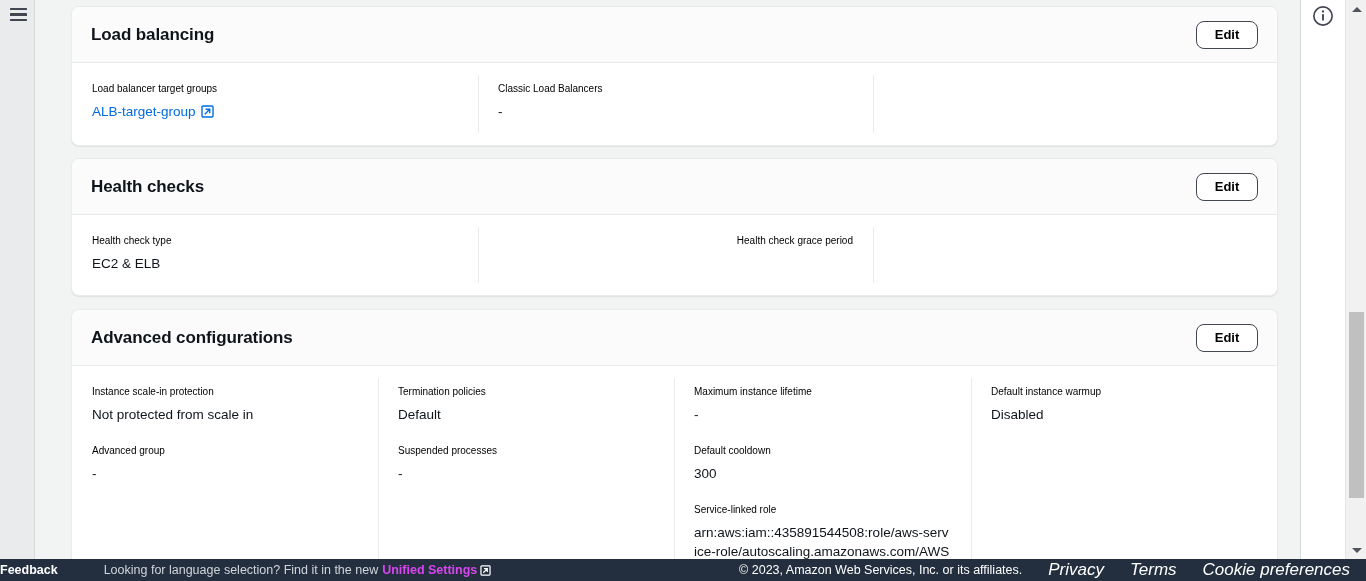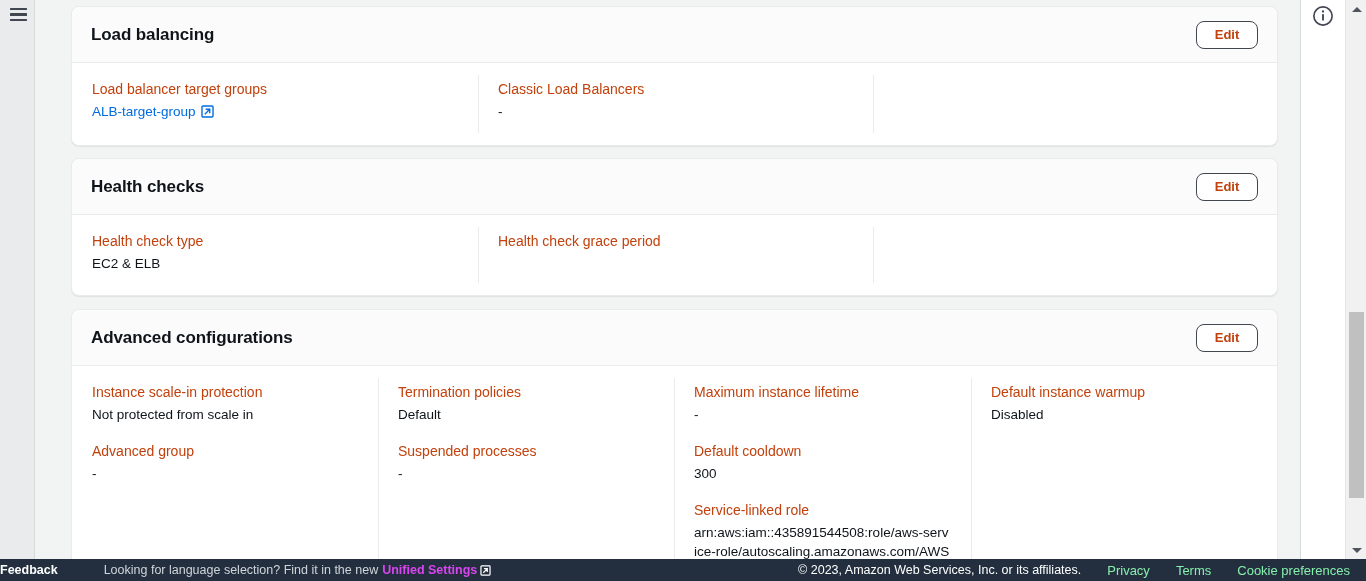--- a/index.html
+++ b/index.html
@@ -65,7 +65,7 @@
     font-family: "Liberation Sans", sans-serif;
     font-size: 13px;
     font-weight: bold;
-    color: #c2410c;
+    color: #000000;
     background: #ffffff;
     border: 1.4px solid #424650;
     border-radius: 8px;

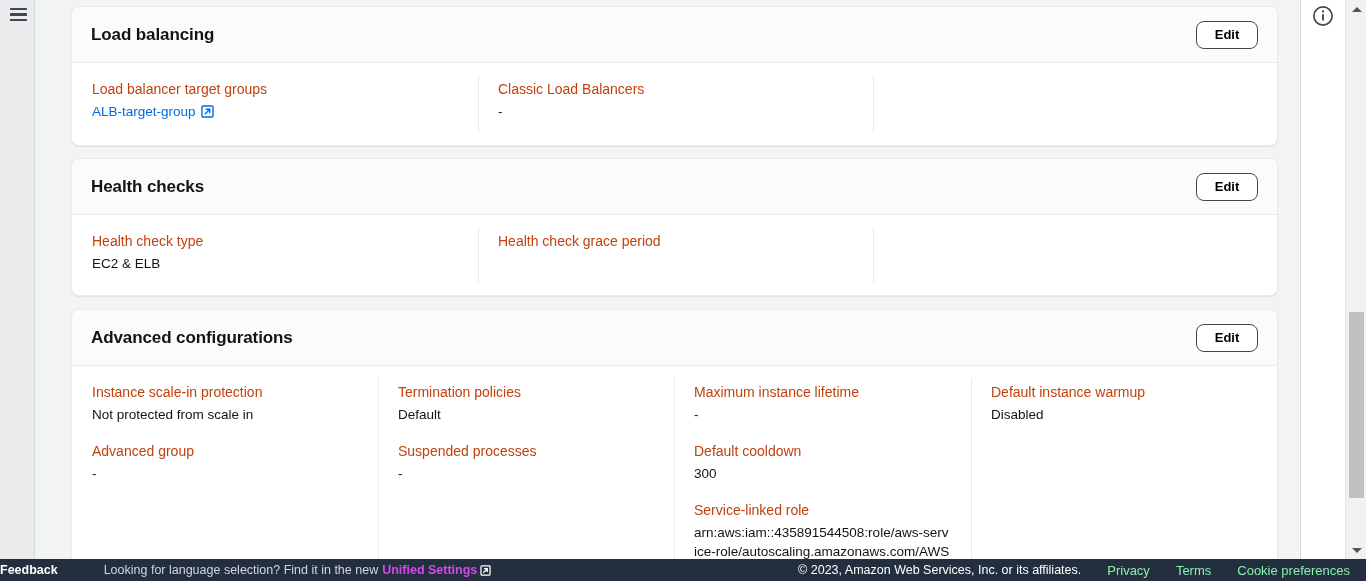--- a/index.html
+++ b/index.html
@@ -96,8 +96,8 @@
   .field { margin-bottom: 18px; }
   .field:last-child { margin-bottom: 0; }
   .field-label {
-    font-size: 14px;
-    color: #c2410c;
+    font-size: 10px;
+    color: #000000;
     line-height: 18px;
     margin-bottom: 4px;
     white-space: nowrap;

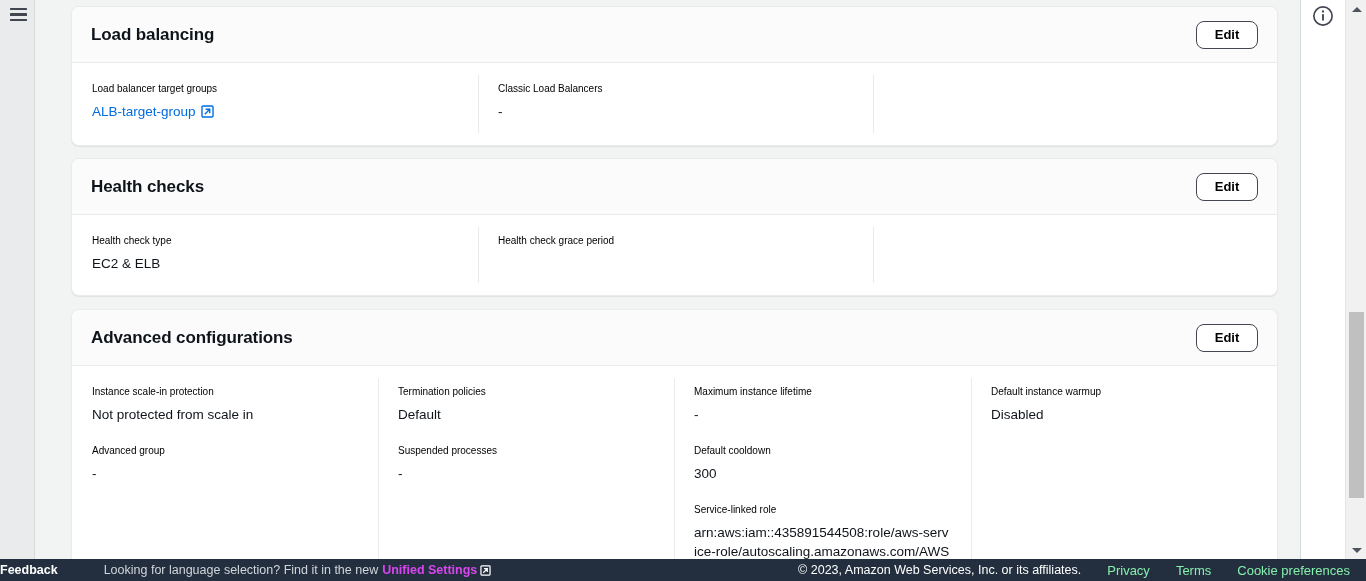--- a/index.html
+++ b/index.html
@@ -238,7 +238,7 @@
           <div class="field-value">EC2 &amp; ELB</div>
         </div>
       </div>
-      <div class="col" style="width:395px;">
+      <div class="col" style="width:395px;text-align:right;">
         <div class="field">
           <div class="field-label">Health check grace period</div>
         </div>

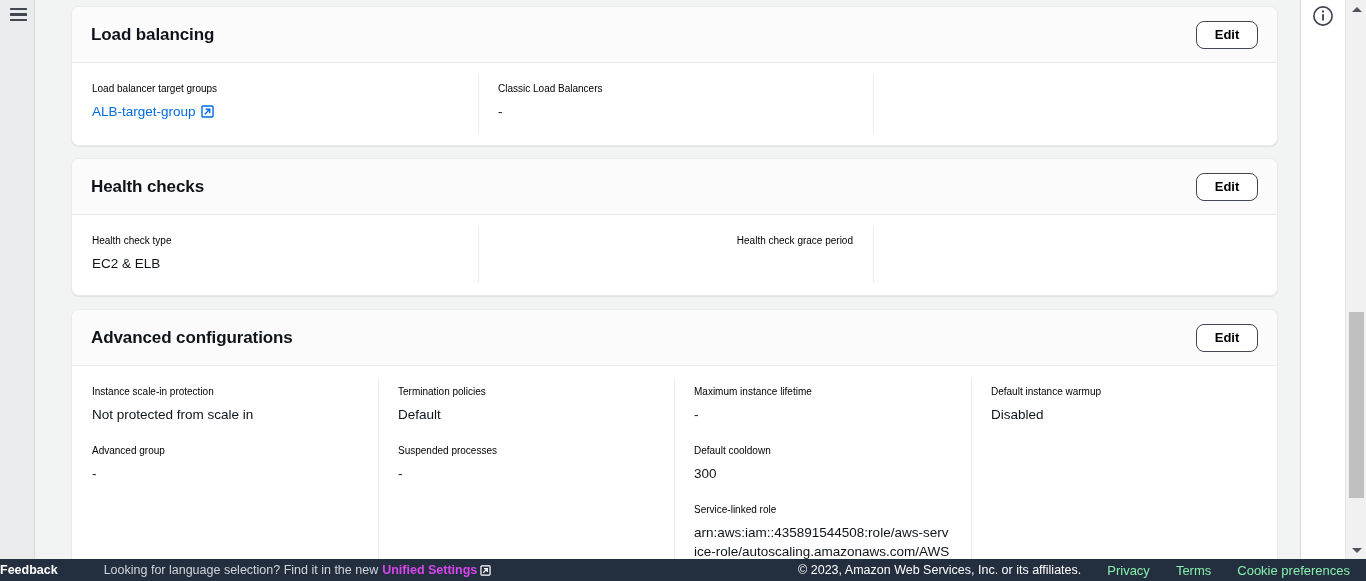--- a/index.html
+++ b/index.html
@@ -173,8 +173,9 @@
     margin-left: auto; padding-right: 16px;
   }
   .footer-link {
-    color: #86efac; text-decoration: none; cursor: pointer;
-    font-size: 13px;
+    color: #ffffff; text-decoration: none; cursor: pointer;
+    font-size: 17px;
+    font-style: italic;
   }
   .footer-feedback { font-weight: bold; color: #ffffff; cursor: pointer; text-decoration: none; }
   .footer-lang {

